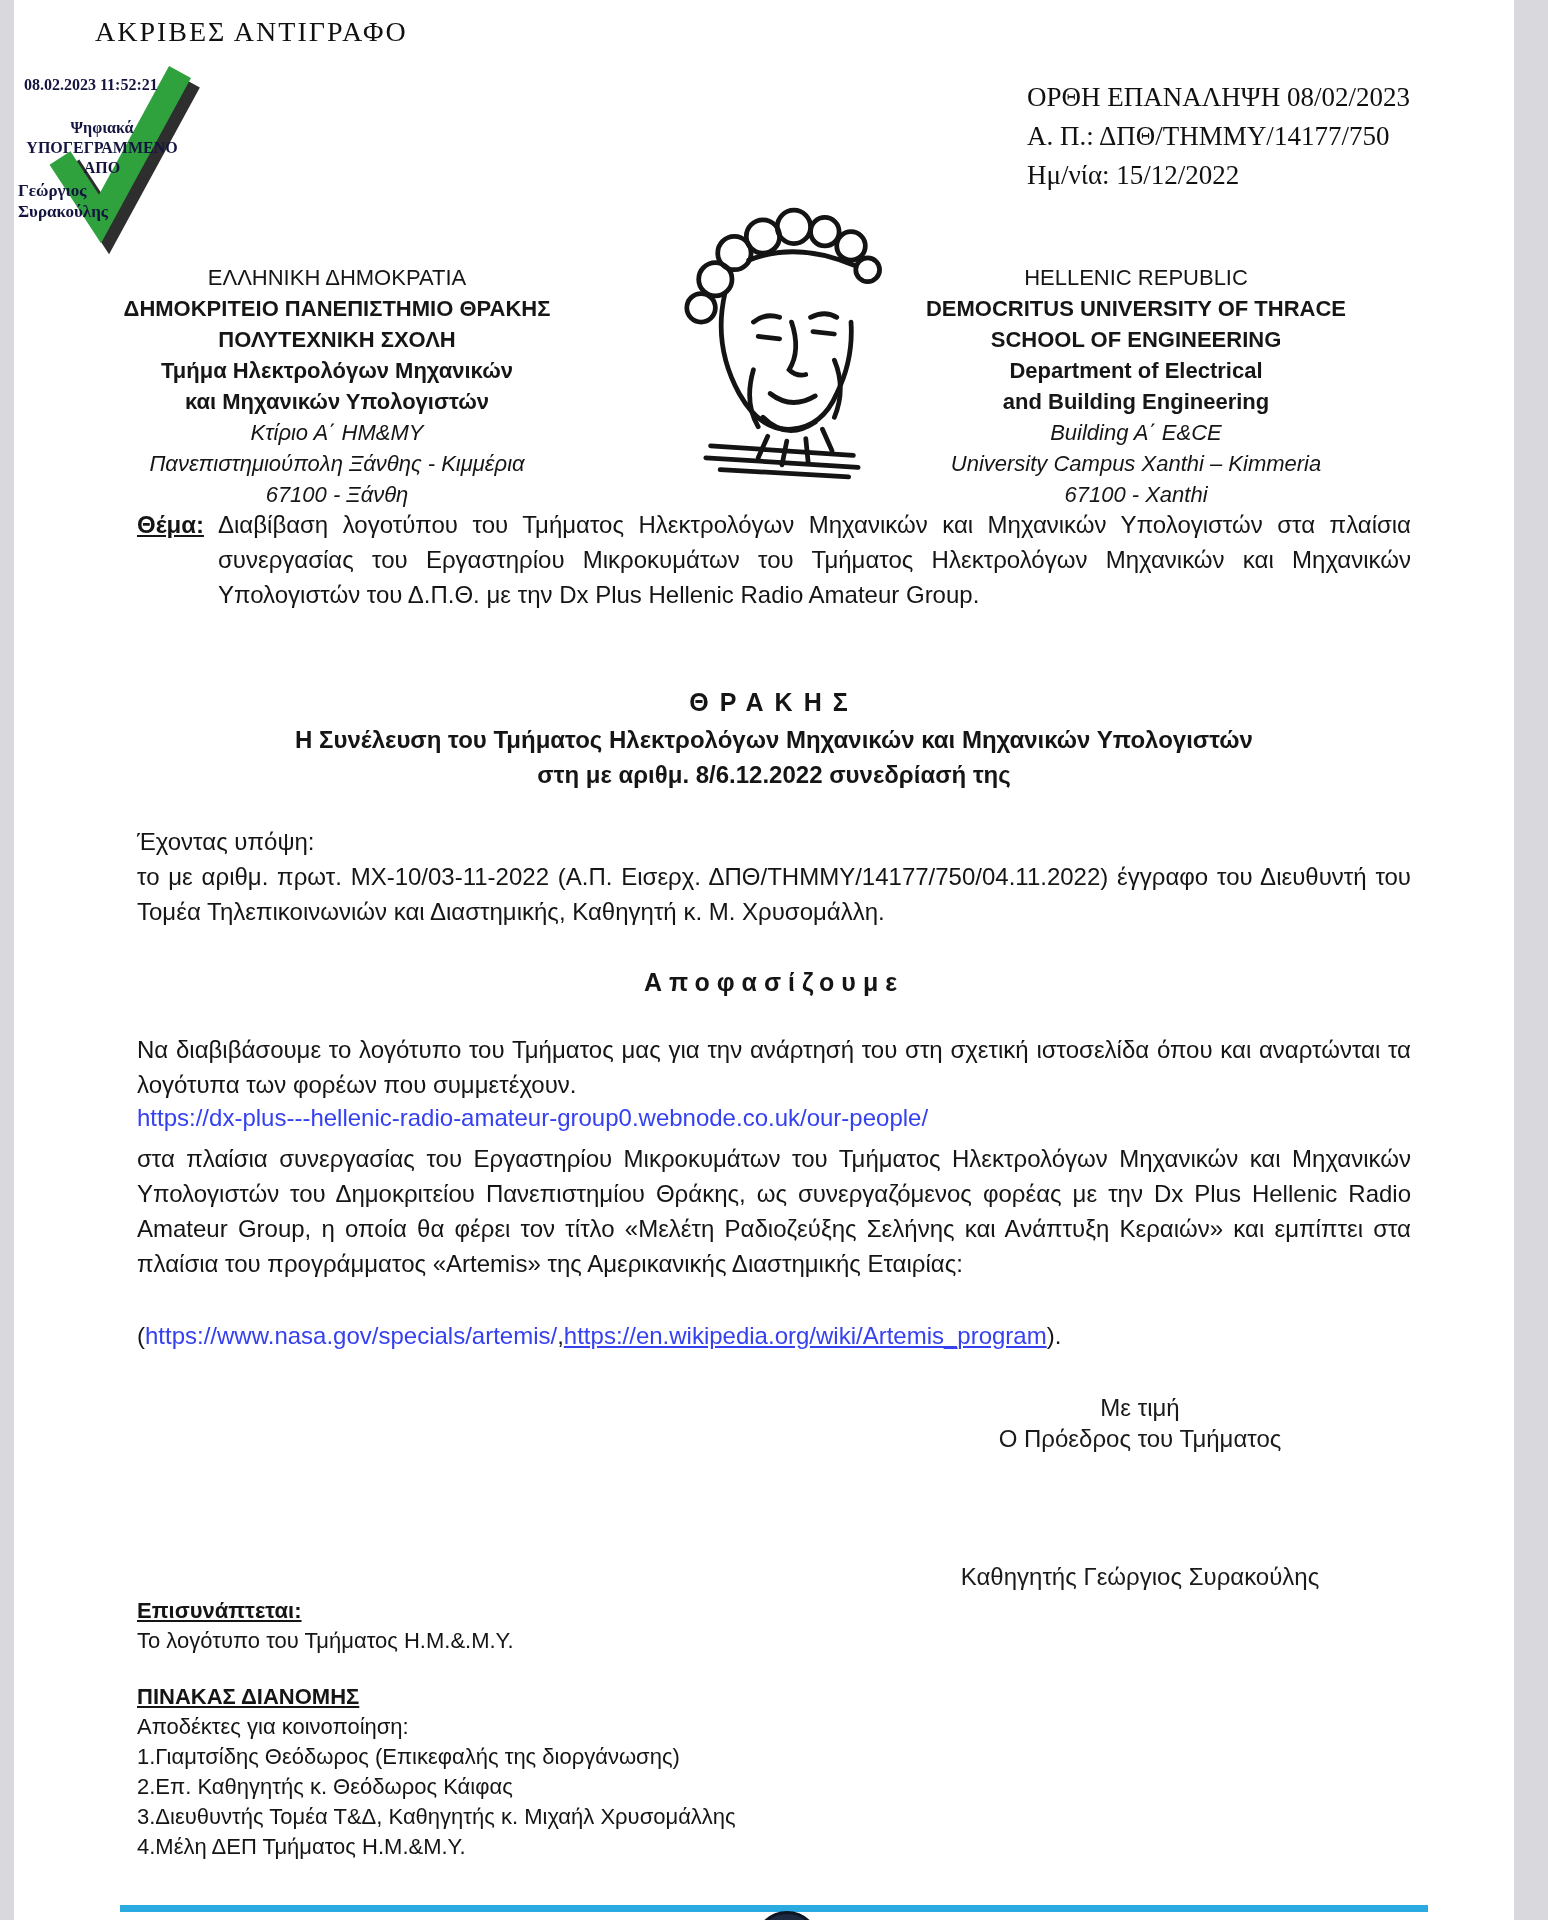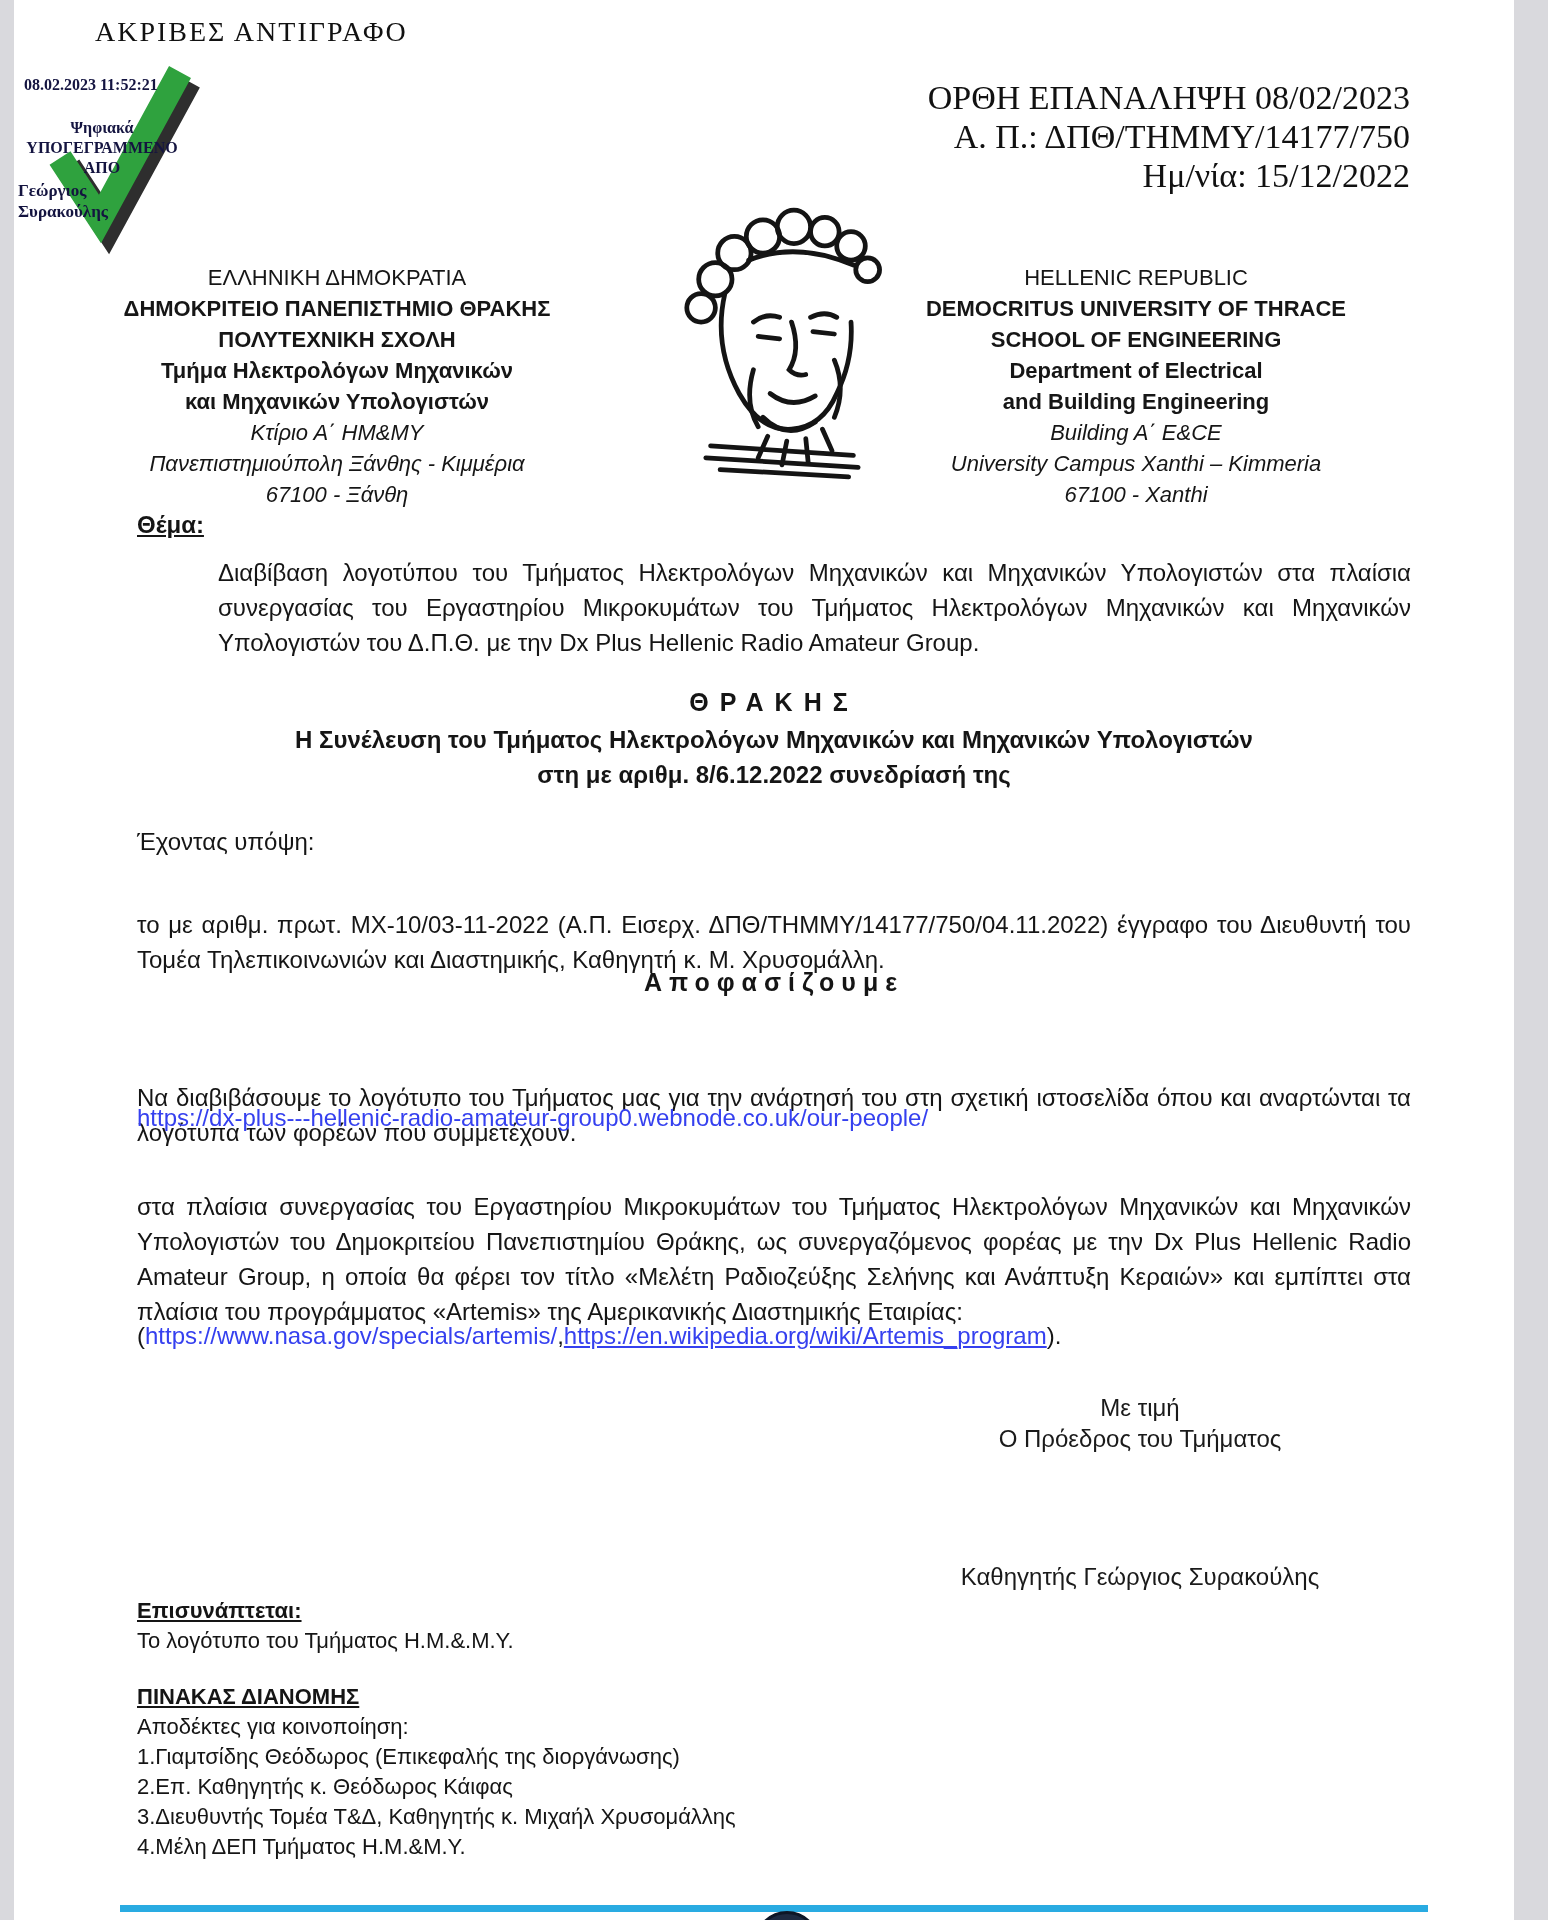--- a/index.html
+++ b/index.html
@@ -43,9 +43,9 @@
 
   
   .ref{
-    right:138px;top:78px;text-align:right;
+    right:138px;top:78px;text-align:left;
     font-family:"Liberation Serif", serif;
-    font-size:34px;line-height:39px;color:#111;white-space:nowrap;
+    font-size:27px;line-height:39px;color:#111;white-space:nowrap;
   }
 
   

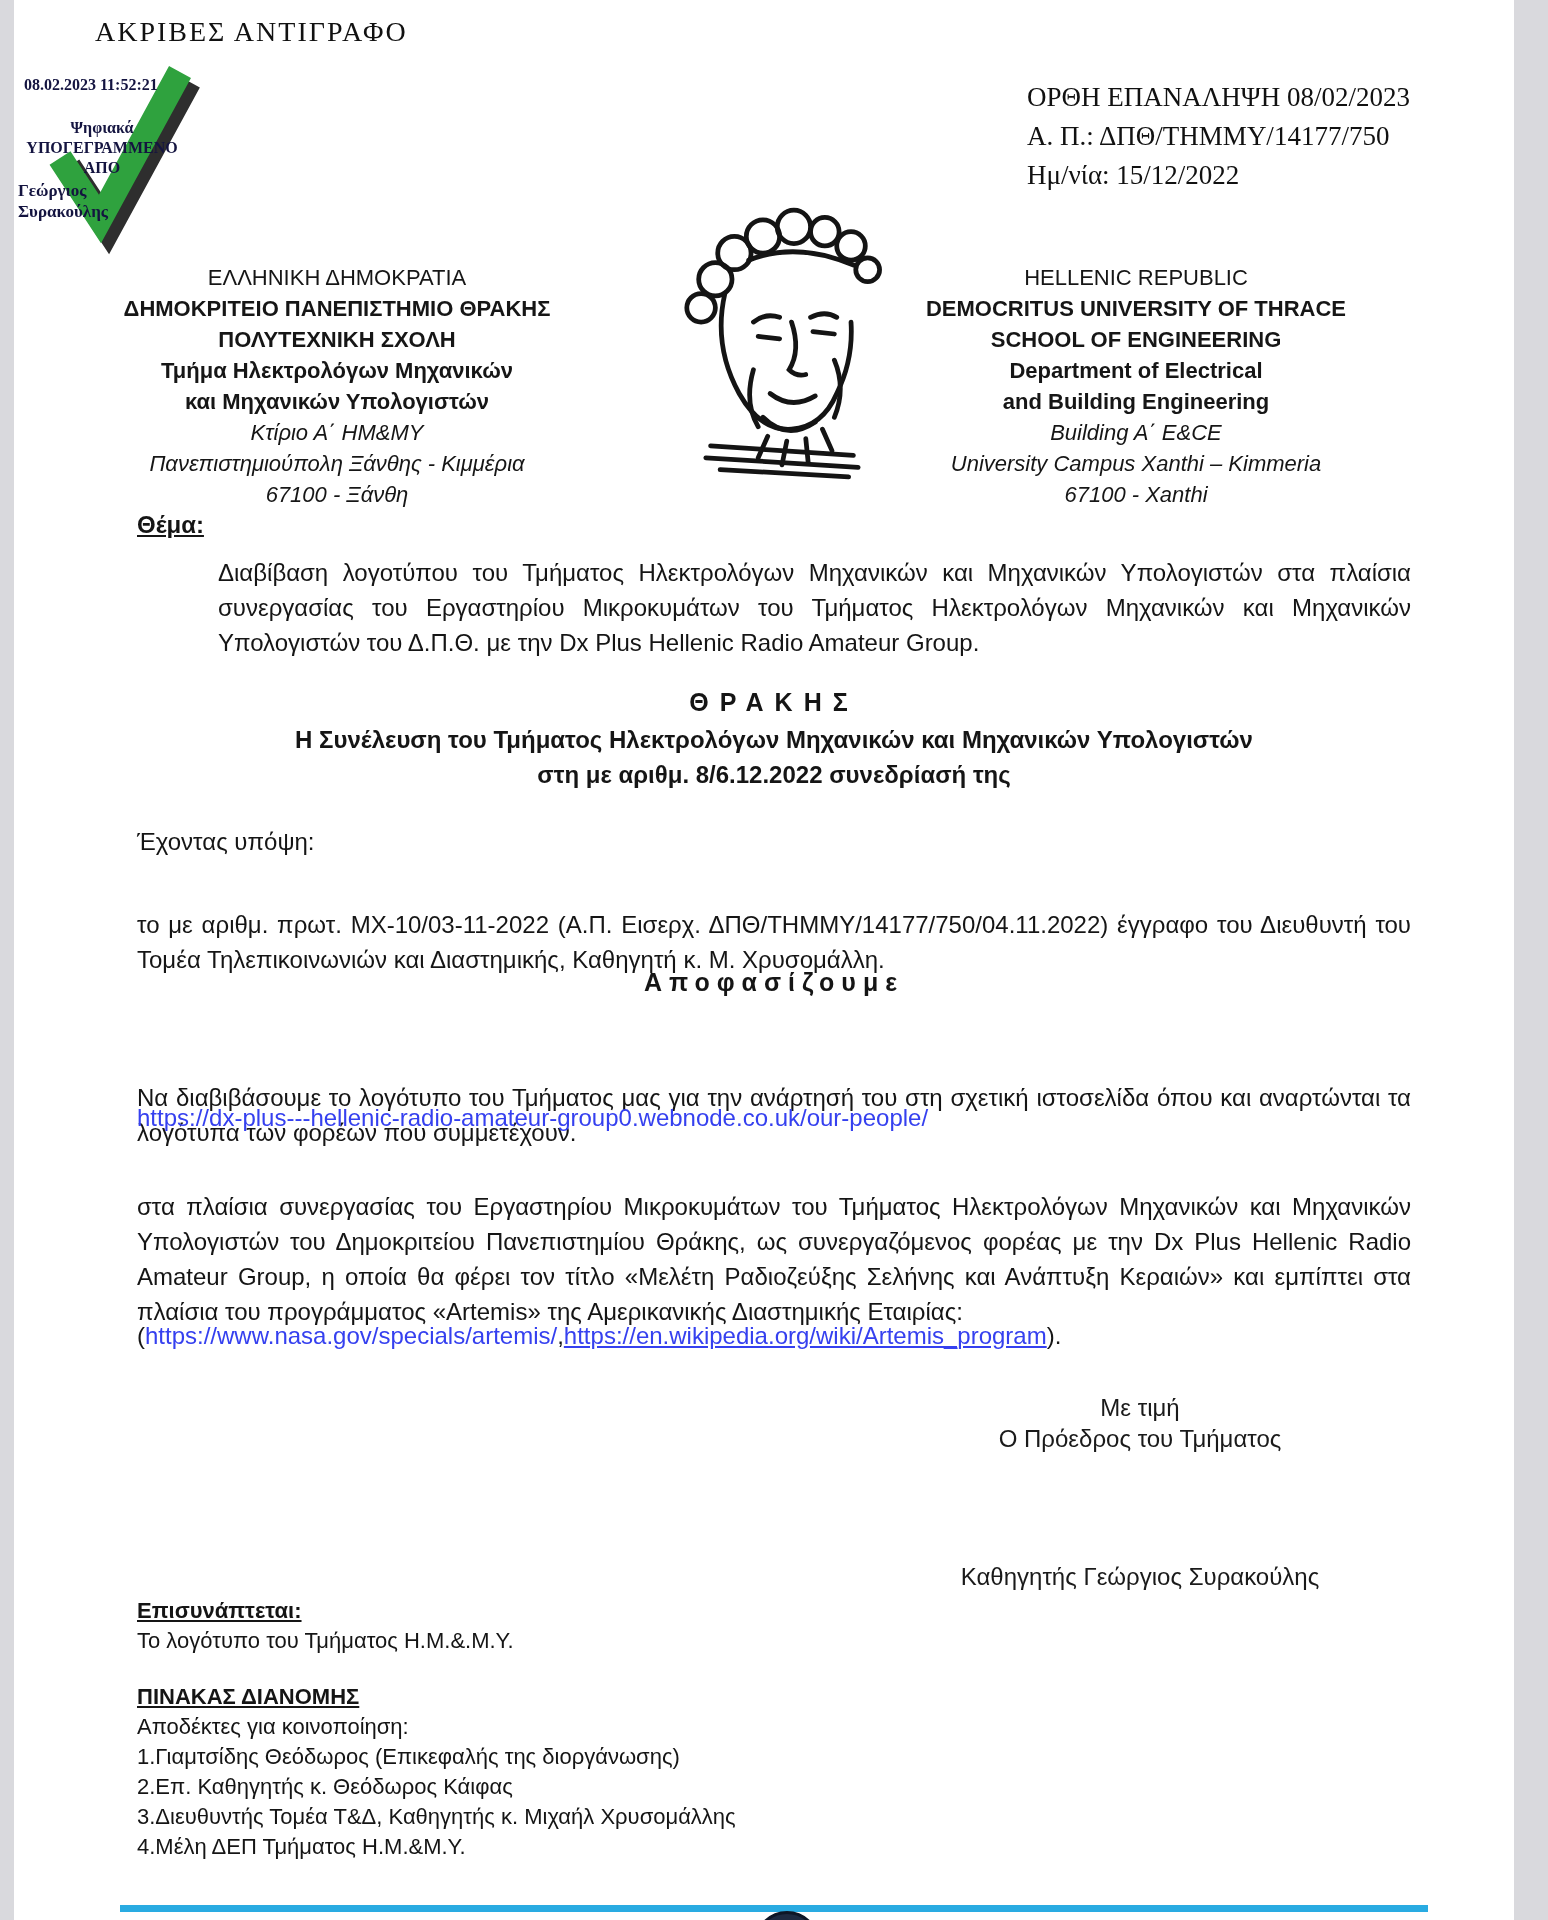--- a/index.html
+++ b/index.html
@@ -64,7 +64,7 @@
 
   
   .bodytxt{font-size:24px;line-height:35px;color:#151515;}
-  .just{text-align:justify;margin-top:48px;}
+  .just{text-align:justify;}
 
   .subject{left:137px;top:507px;width:1274px;display:flex;}
   .subject .lbl{

